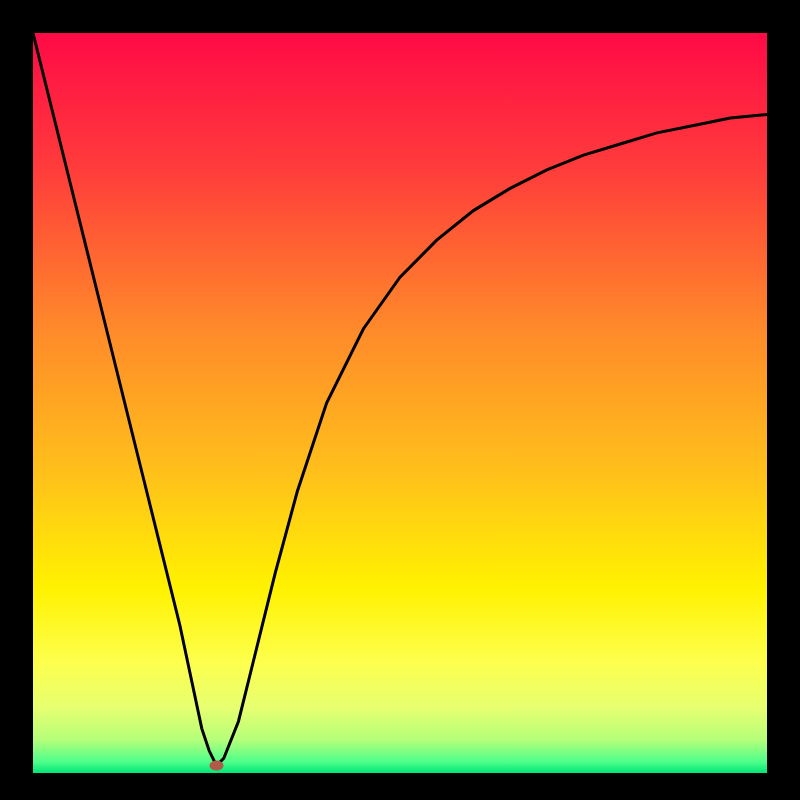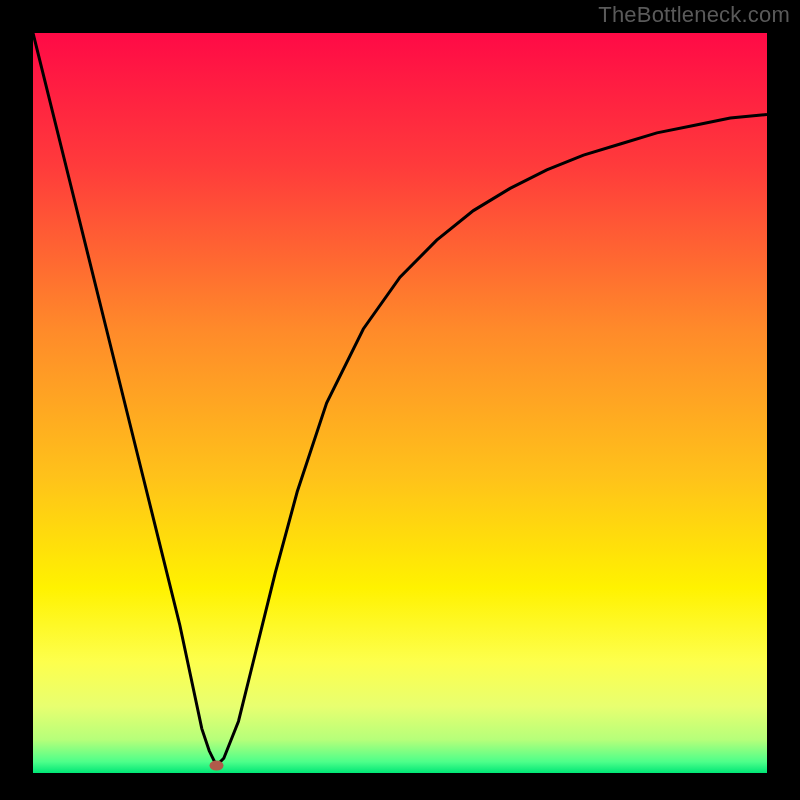--- a/index.html
+++ b/index.html
@@ -37,7 +37,6 @@
 <body>
 
 <div class="frame">
-  <div class="attribution">TheBottleneck.com</div>
   <svg id="chart-svg" width="800" height="800" viewBox="0 0 800 800">
     <defs>
       <linearGradient id="bg-grad" x1="0" y1="0" x2="0" y2="1">

